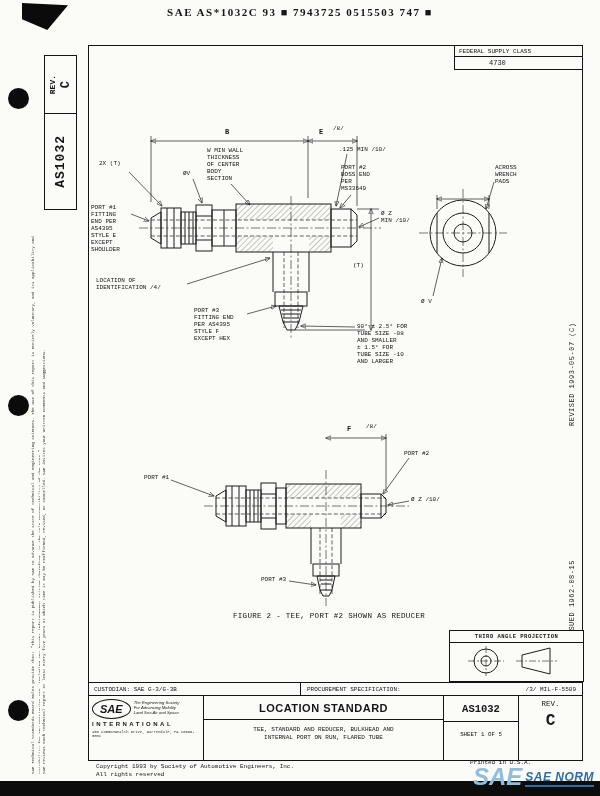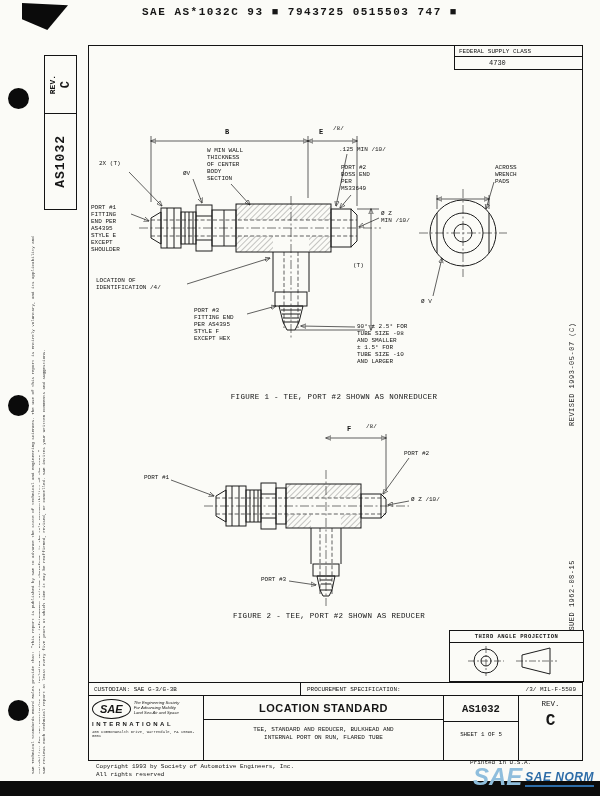--- a/index.html
+++ b/index.html
@@ -17,7 +17,7 @@
   .bottom-bar { left:0; bottom:0; width:100%; height:15px; background:#0c0c0c; }
   
   .header-code { top:6px; left:0; width:100%; text-align:center;
-    font-weight:bold; font-size:11px; letter-spacing:1.5px; white-space:pre; }
+    font-weight:bold; font-size:11px; letter-spacing:1.5px; white-space:pre;font-family:Liberation Serif, serif; }
   
   .vert { writing-mode:vertical-rl; transform:rotate(180deg); display:inline-block; }
   

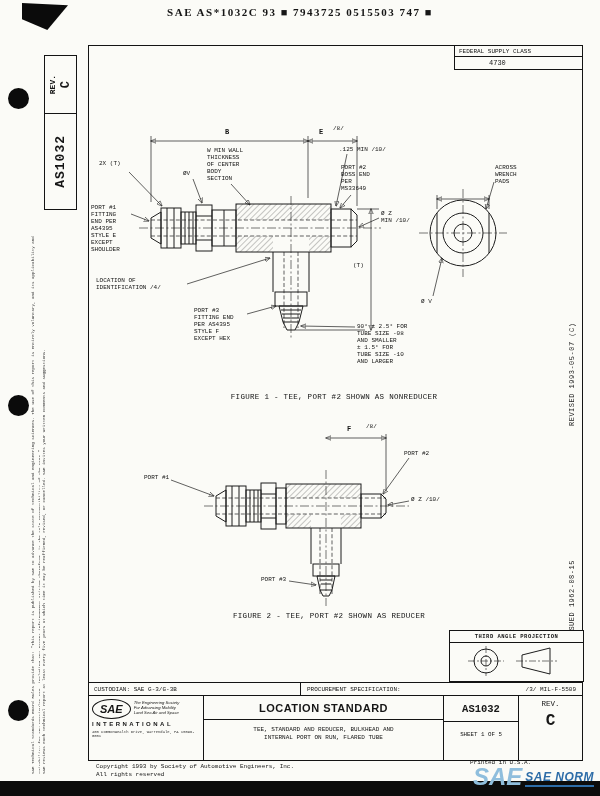--- a/index.html
+++ b/index.html
@@ -291,7 +291,6 @@
 WRENCH
 PADS</div>
     <div class="ann" style="left:332px; top:252px;">Ø V</div>
-    <div class="cap" style="left:105px; top:347px; width:280px;">FIGURE 1 - TEE, PORT #2 SHOWN AS NONREDUCER</div>
 
     <div class="ann dim" style="left:258px; top:380px;">F</div>
     <div class="ann" style="left:277px; top:377px;">/8/</div>

